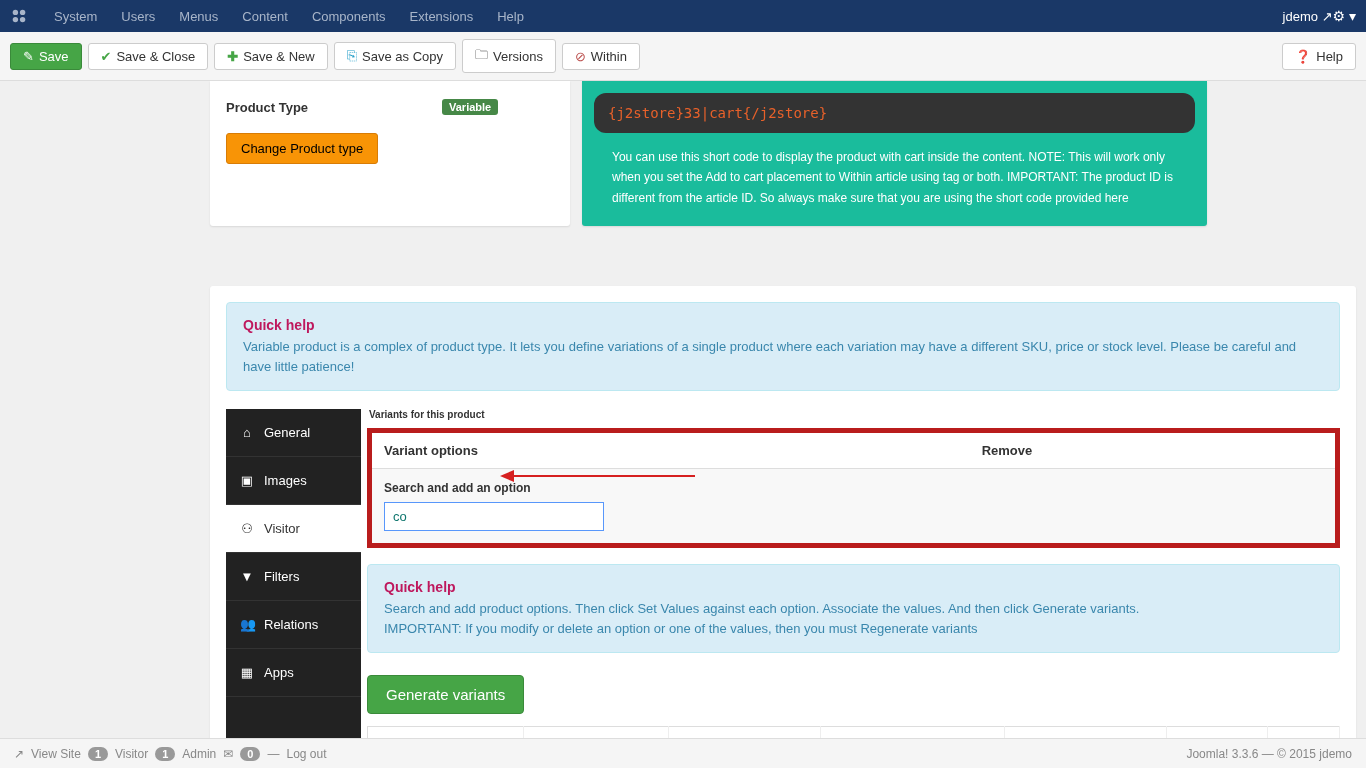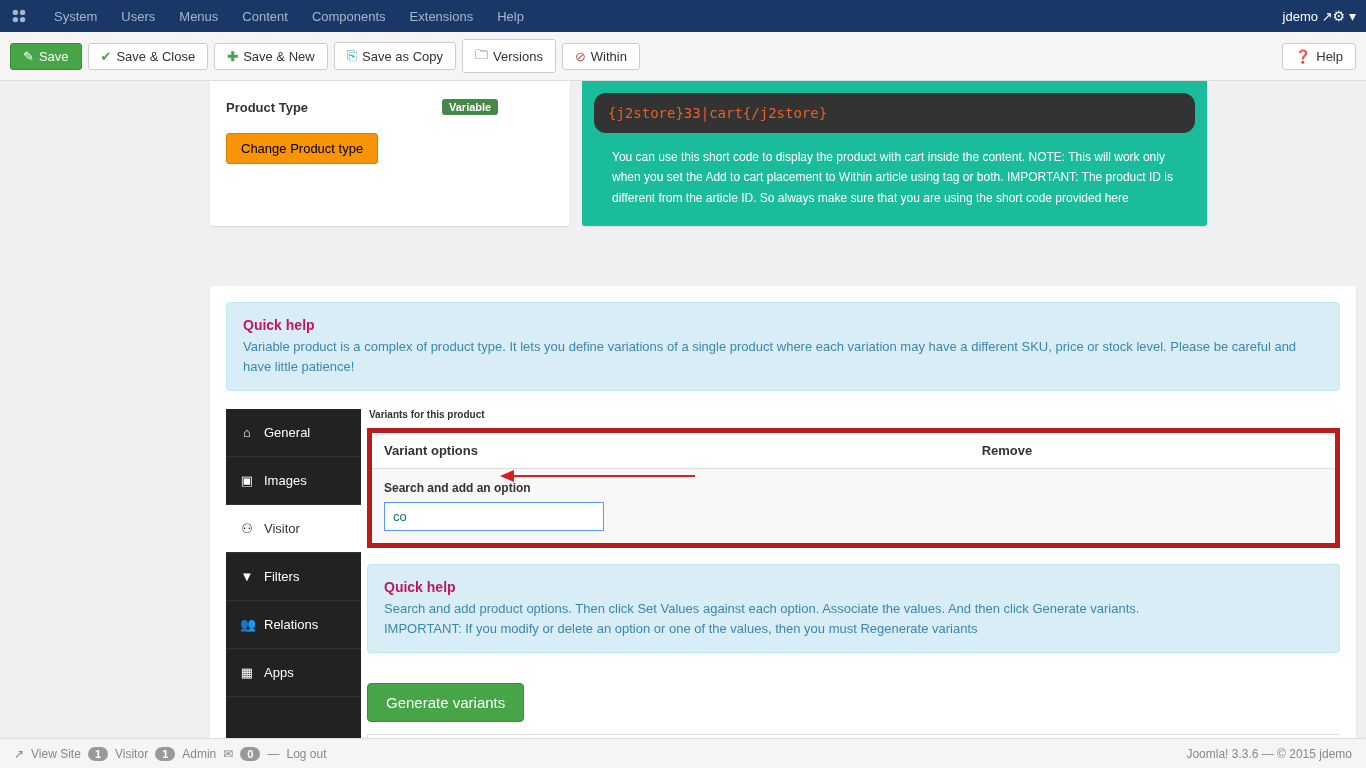--- a/index.html
+++ b/index.html
@@ -65,7 +65,7 @@
 
 .quick-help-2 { margin-top: 16px; }
 
-.btn-generate { background: #46a546; border: 1px solid #3a8a3a; color: #fff; padding: 10px 18px; font-size: 15px; border-radius: 4px; margin: 12px 0 12px 0; }
+.btn-generate { background: #46a546; border: 1px solid #3a8a3a; color: #fff; padding: 10px 18px; font-size: 15px; border-radius: 4px; margin: 4px 0 12px 0; }
 
 .var-cols-table { width: 100%; border: 1px solid #ddd; border-collapse: collapse; }
 .var-cols-table th { text-align: left; padding: 10px 12px; font-size: 13px; font-weight: bold; border-right: 1px solid #eee; }

